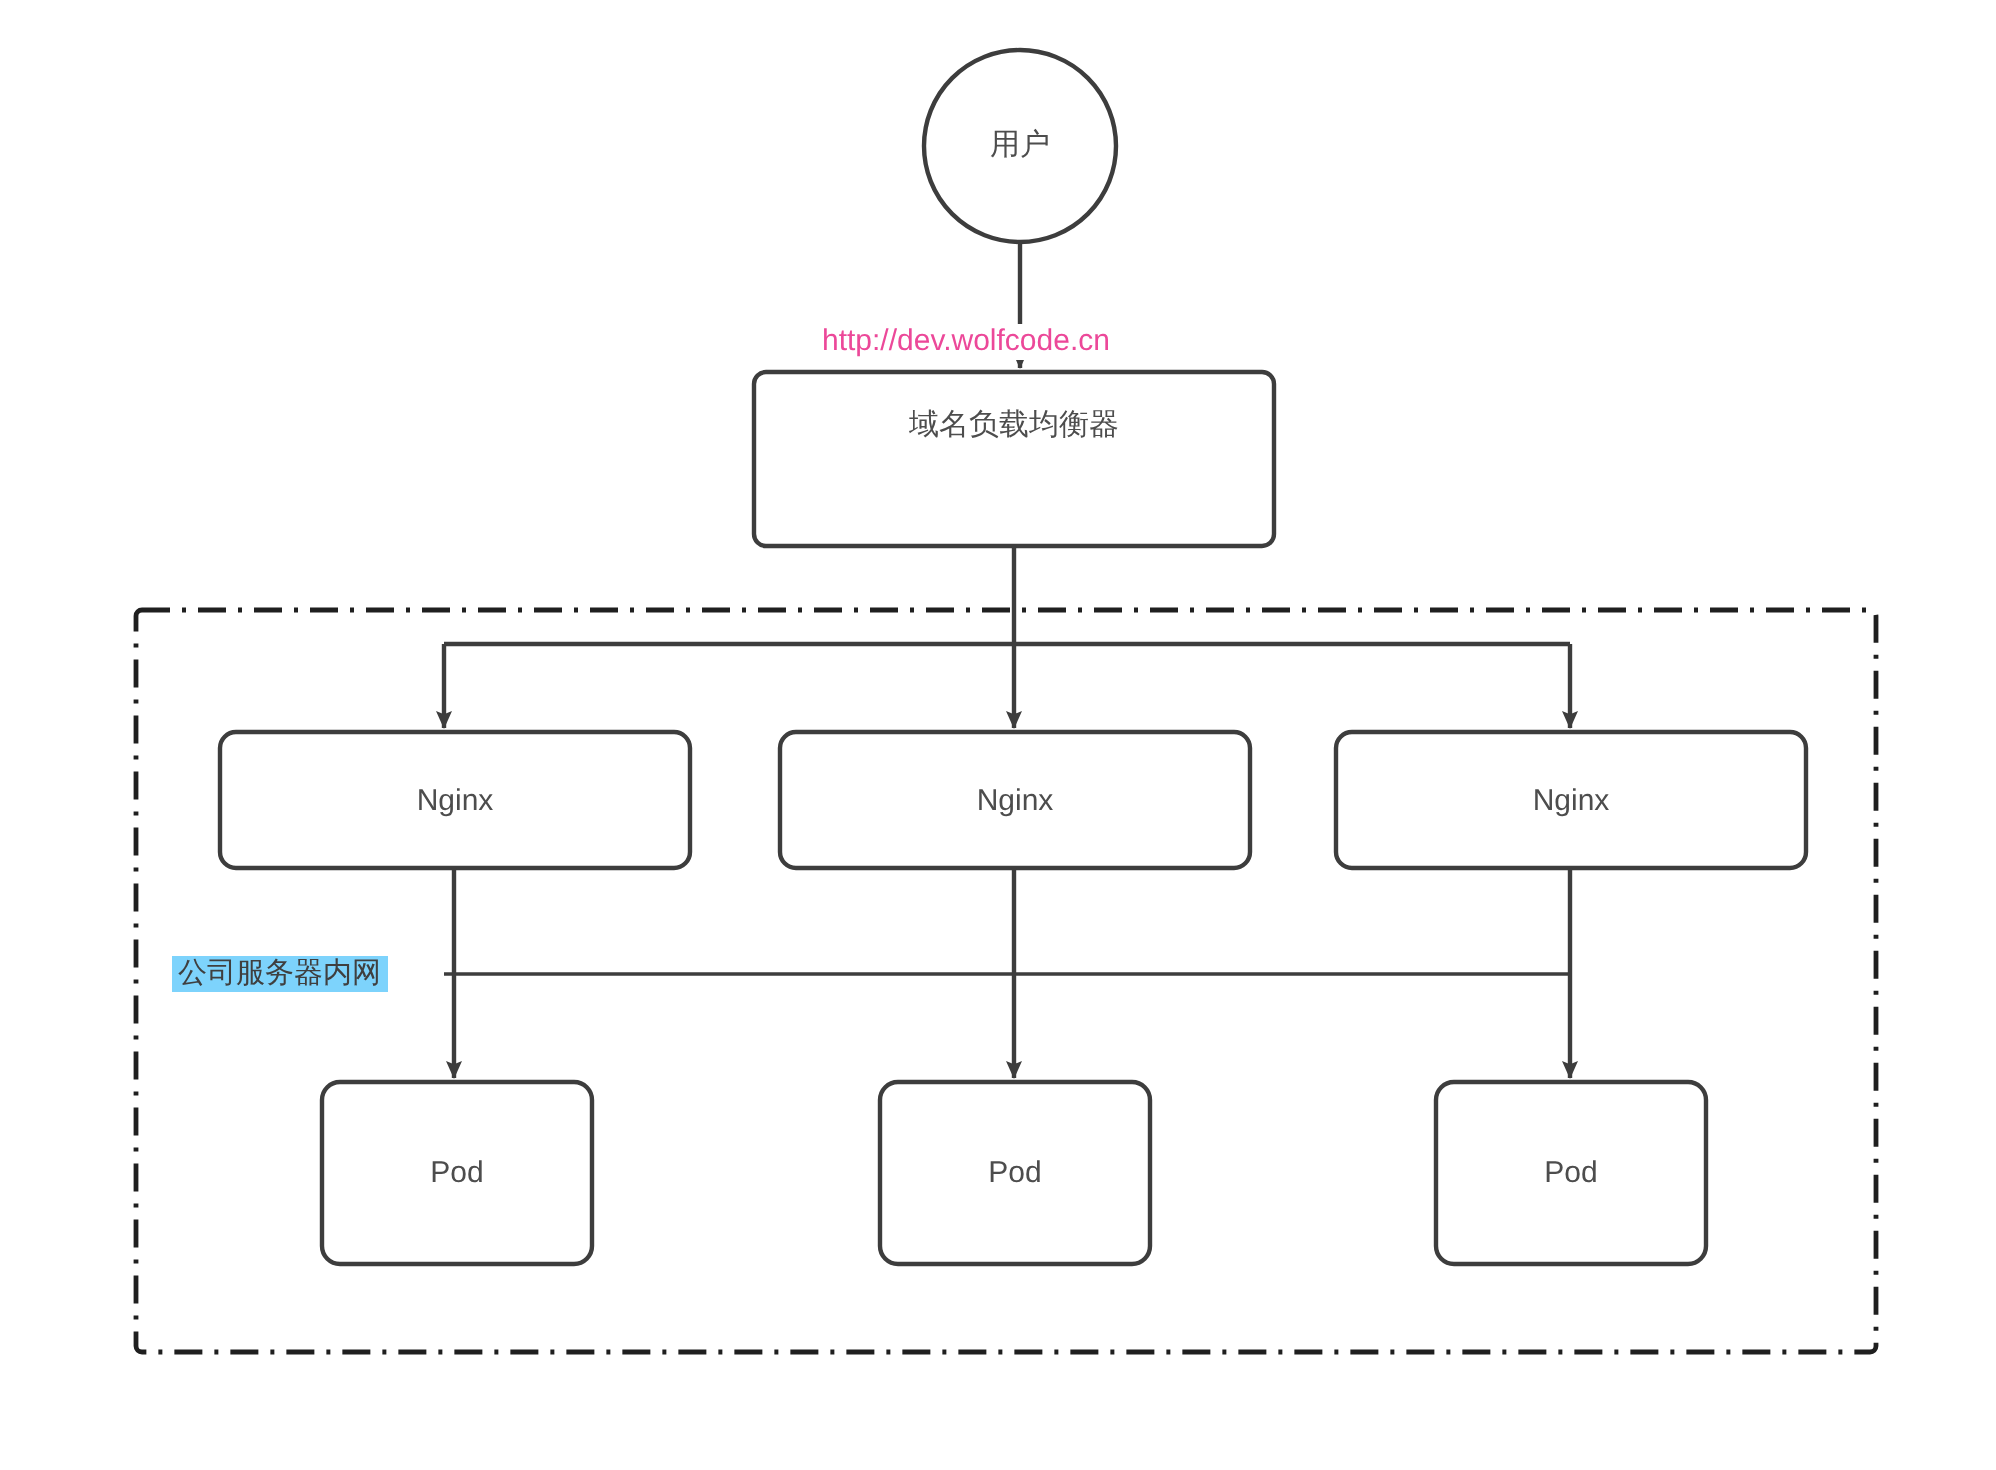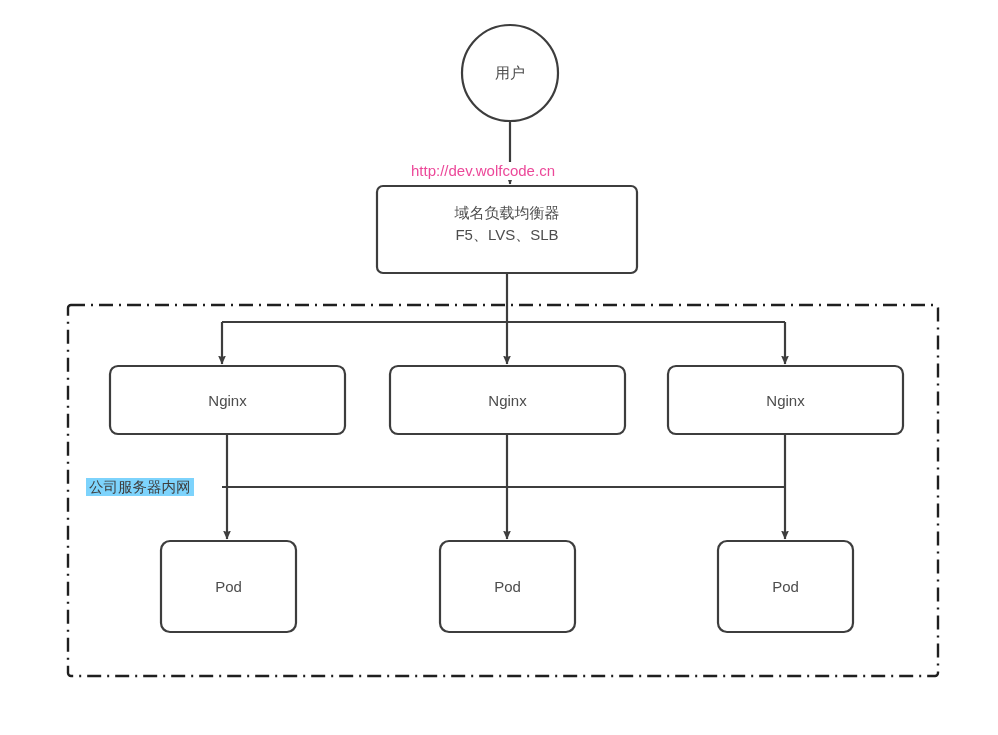--- a/index.html
+++ b/index.html
@@ -112,7 +112,6 @@
   <div class="edge-label" style="left:408px; top:145px;">http://dev.wolfcode.cn</div>
 
   <div class="node-label" style="left:377px; top:202px; width:260px;">域名负载均衡器</div>
-  <div class="node-label" style="left:377px; top:224px; width:260px;">F5、LVS、SLB</div>
 
   <div class="node-label" style="left:110px; top:390px; width:235px;">Nginx</div>
   <div class="node-label" style="left:390px; top:390px; width:235px;">Nginx</div>

